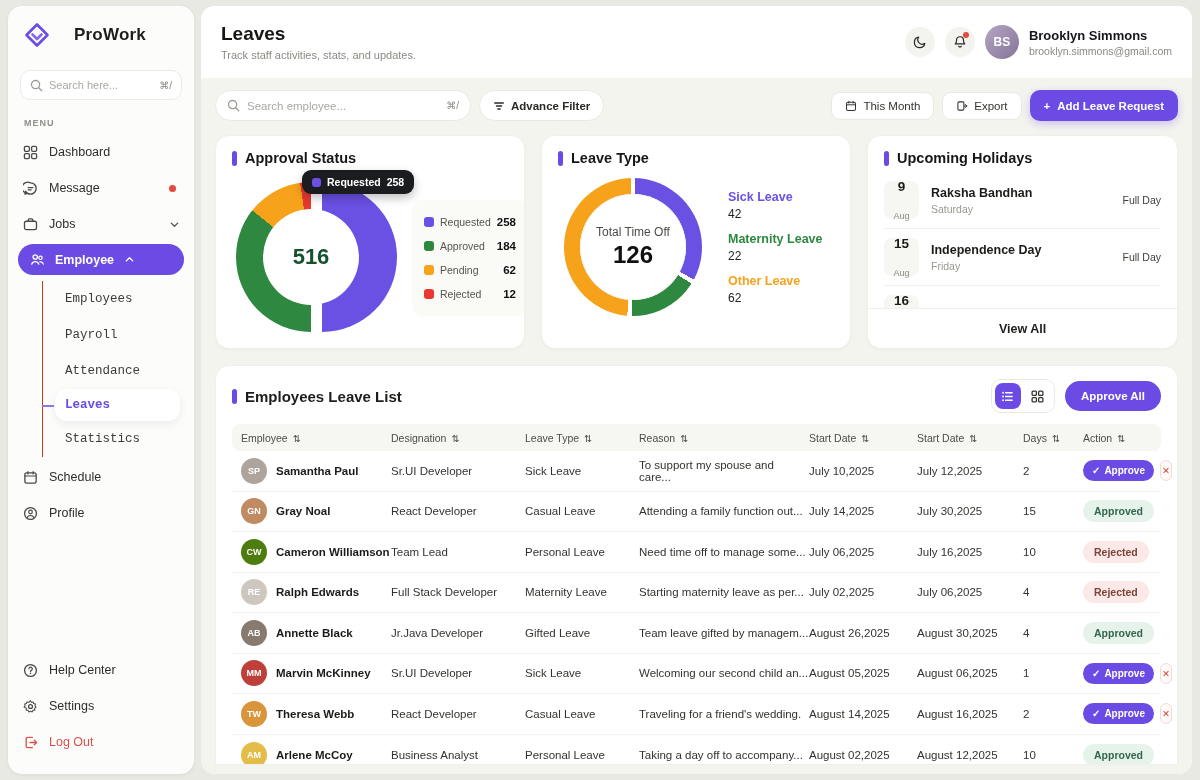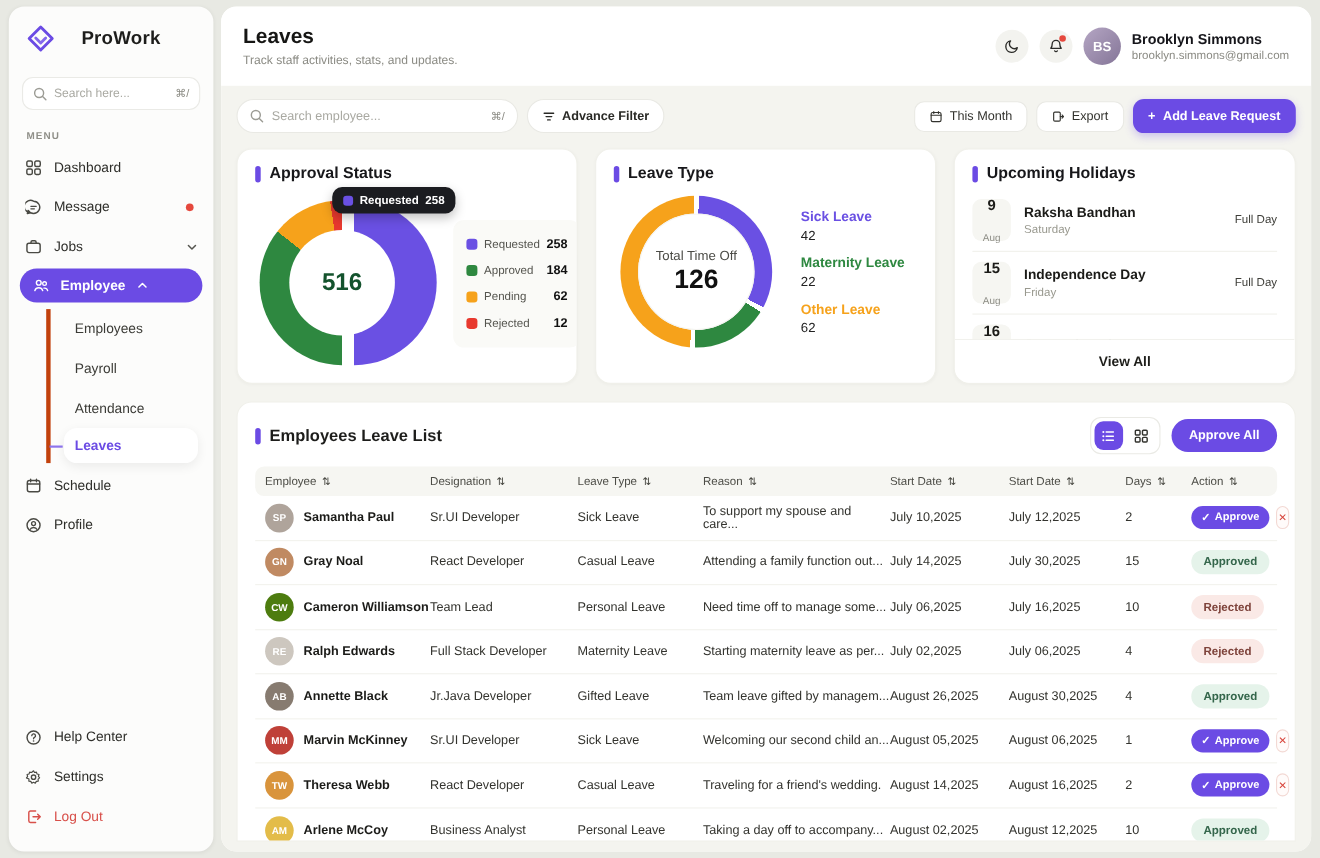--- a/index.html
+++ b/index.html
@@ -28,7 +28,7 @@
   .nav-pill { margin:2px 10px; height:31px; background:#6B4BE4; border-radius:16px; color:#FFF; display:flex;
               align-items:center; gap:10px; padding:0 12px; font-size:12.5px; font-weight:700; cursor:pointer; }
   .nav-pill .ni-ic { color:#FFF; }
-  .submenu { position:relative; margin:4px 0 2px 34px; border-left:4px solid #c2410c; }
+  .submenu { position:relative; margin:4px 0 2px 34px; border-left:1px solid #c2410c;font-family:Liberation Mono, monospace; }
   .sub-item { height:36px; display:flex; align-items:center; padding-left:22px; font-size:12.5px; color:#3C3C37;
               cursor:pointer; }
   .sub-item.active { position:relative; background:#FFF; border-radius:12px; margin:0 14px 0 12px; padding-left:10px;

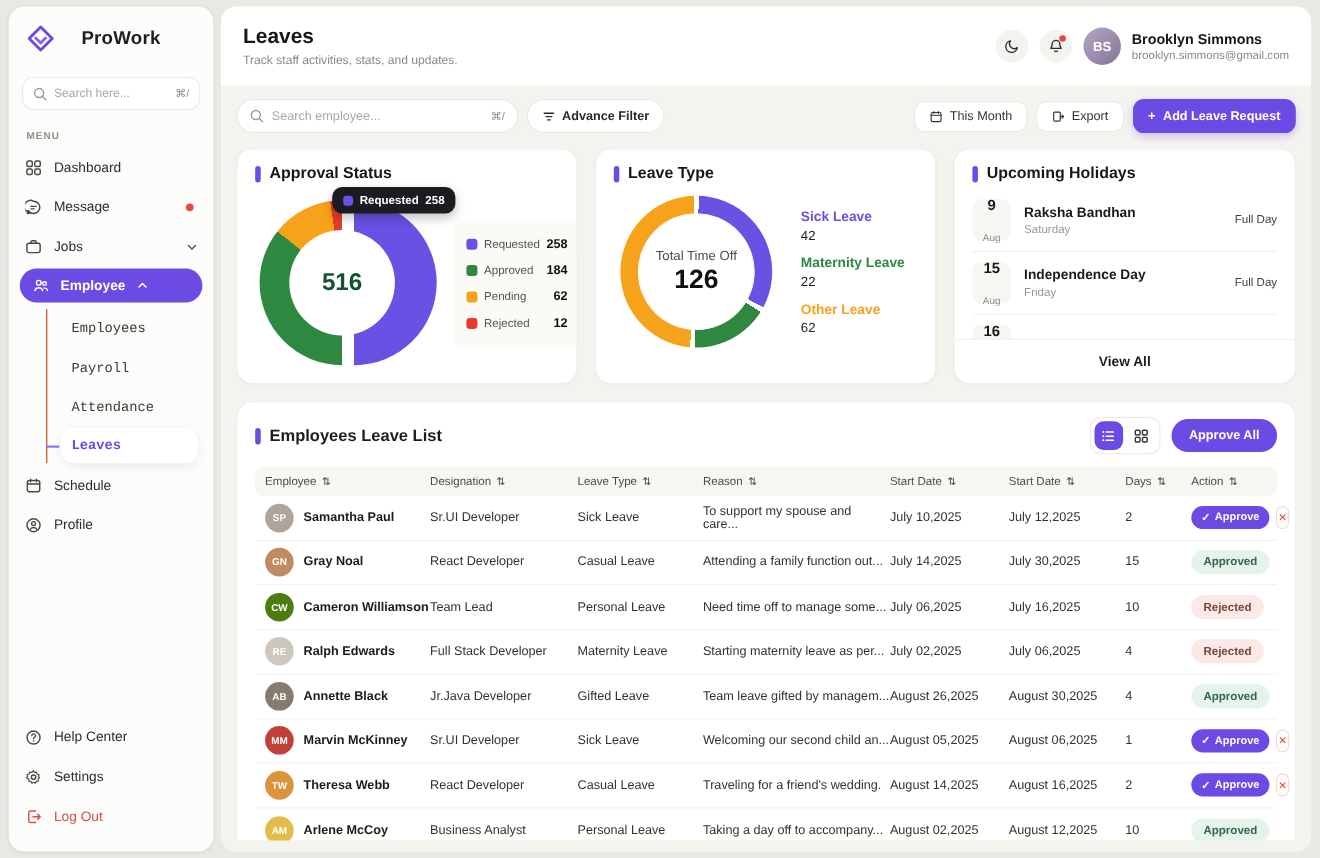--- a/index.html
+++ b/index.html
@@ -252,6 +252,9 @@
       <div class="sub-item active">
           <span>Leaves</span>
         </div>
+      <div class="sub-item">
+          <span>Statistics</span>
+        </div>
     </div>
 
     <div class="nav-item">

